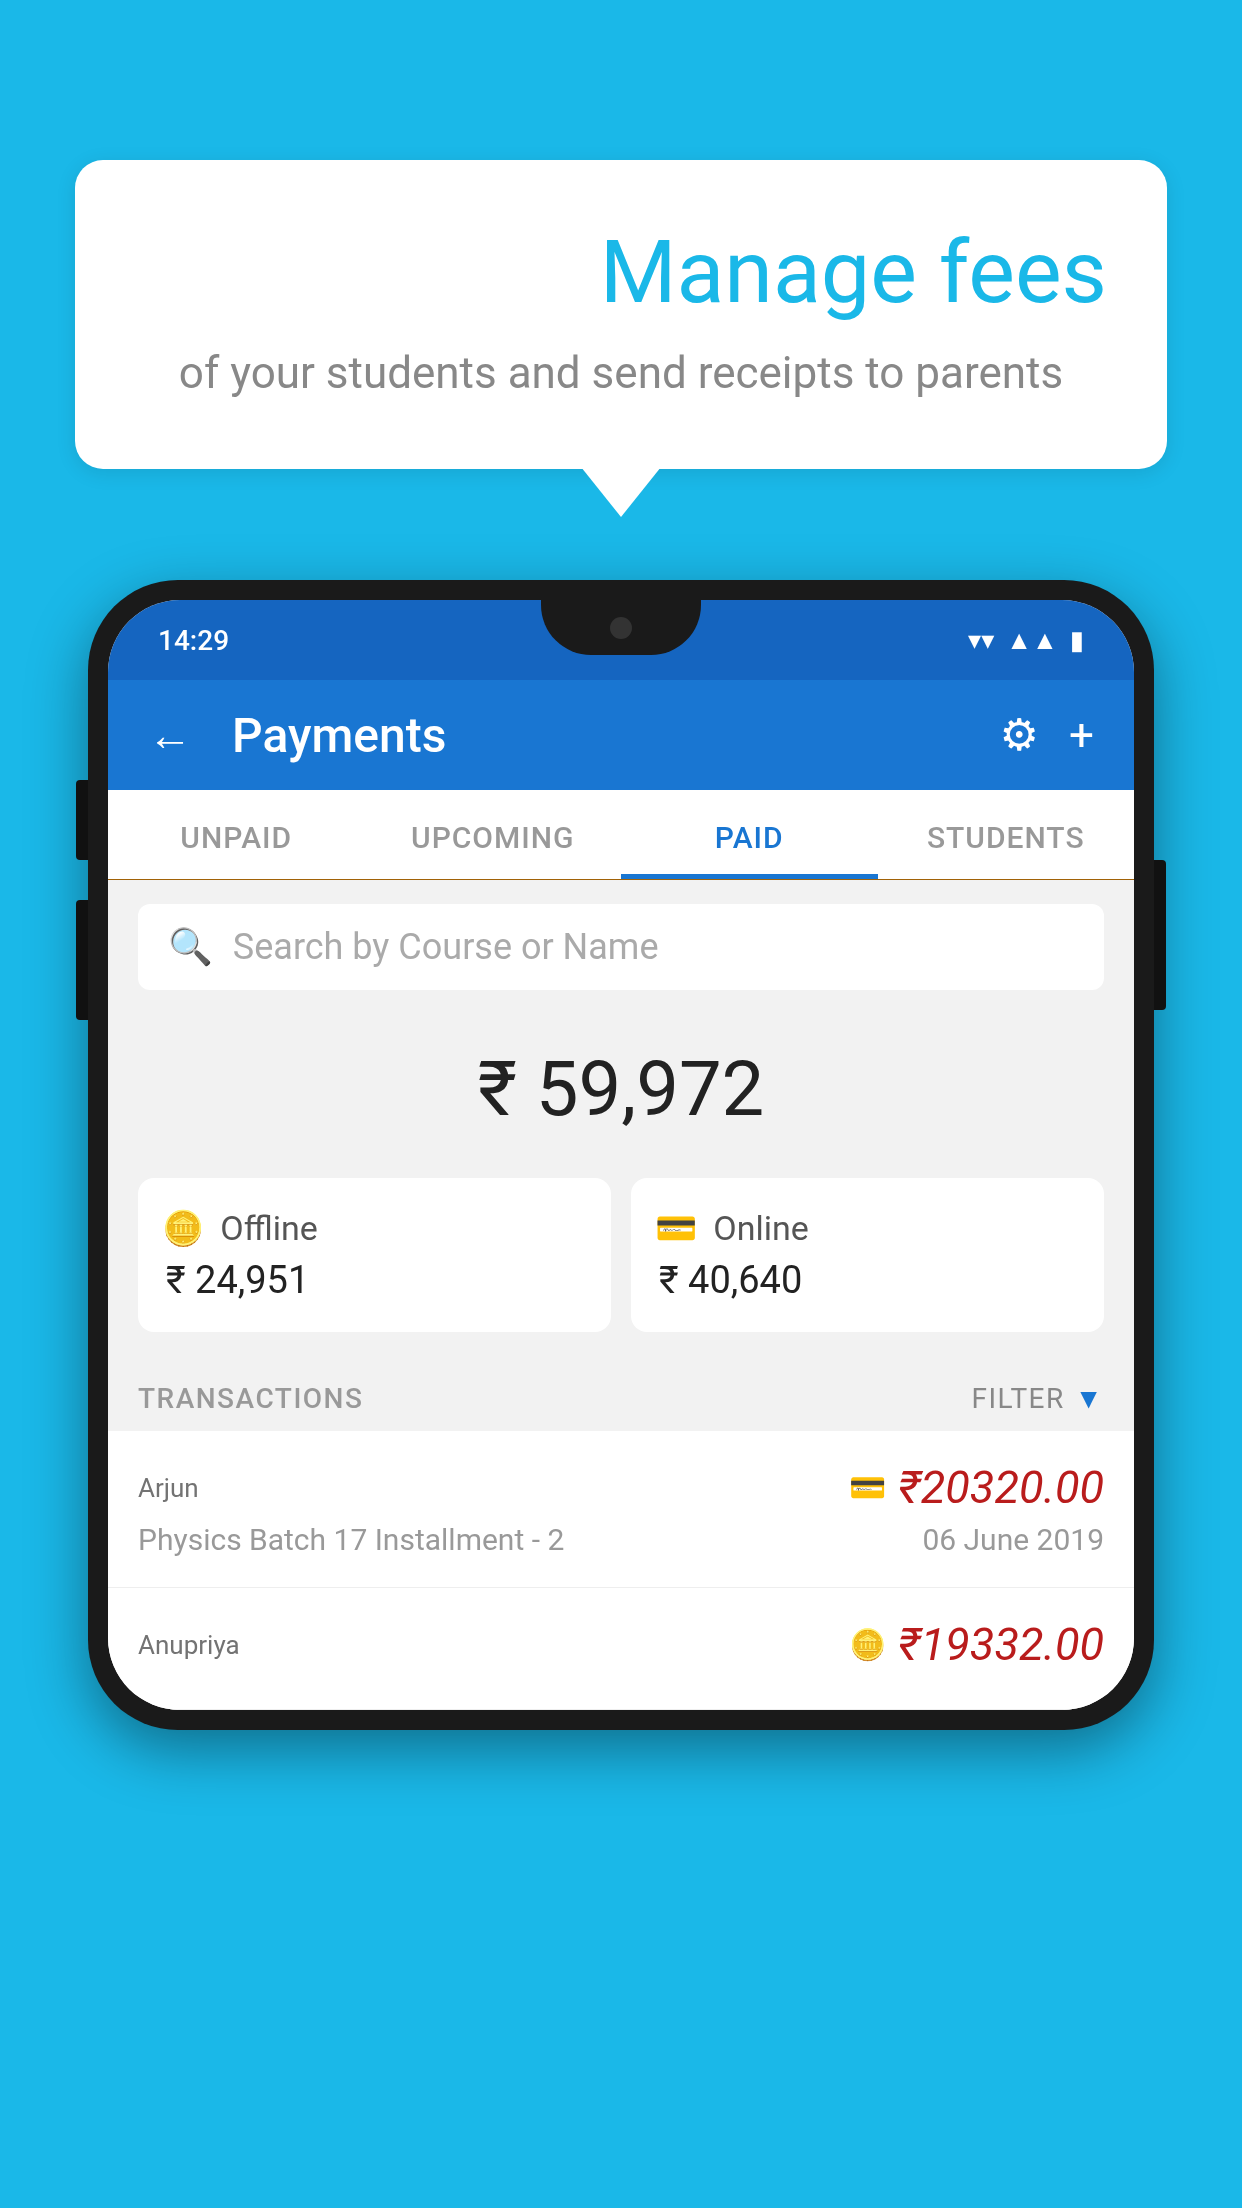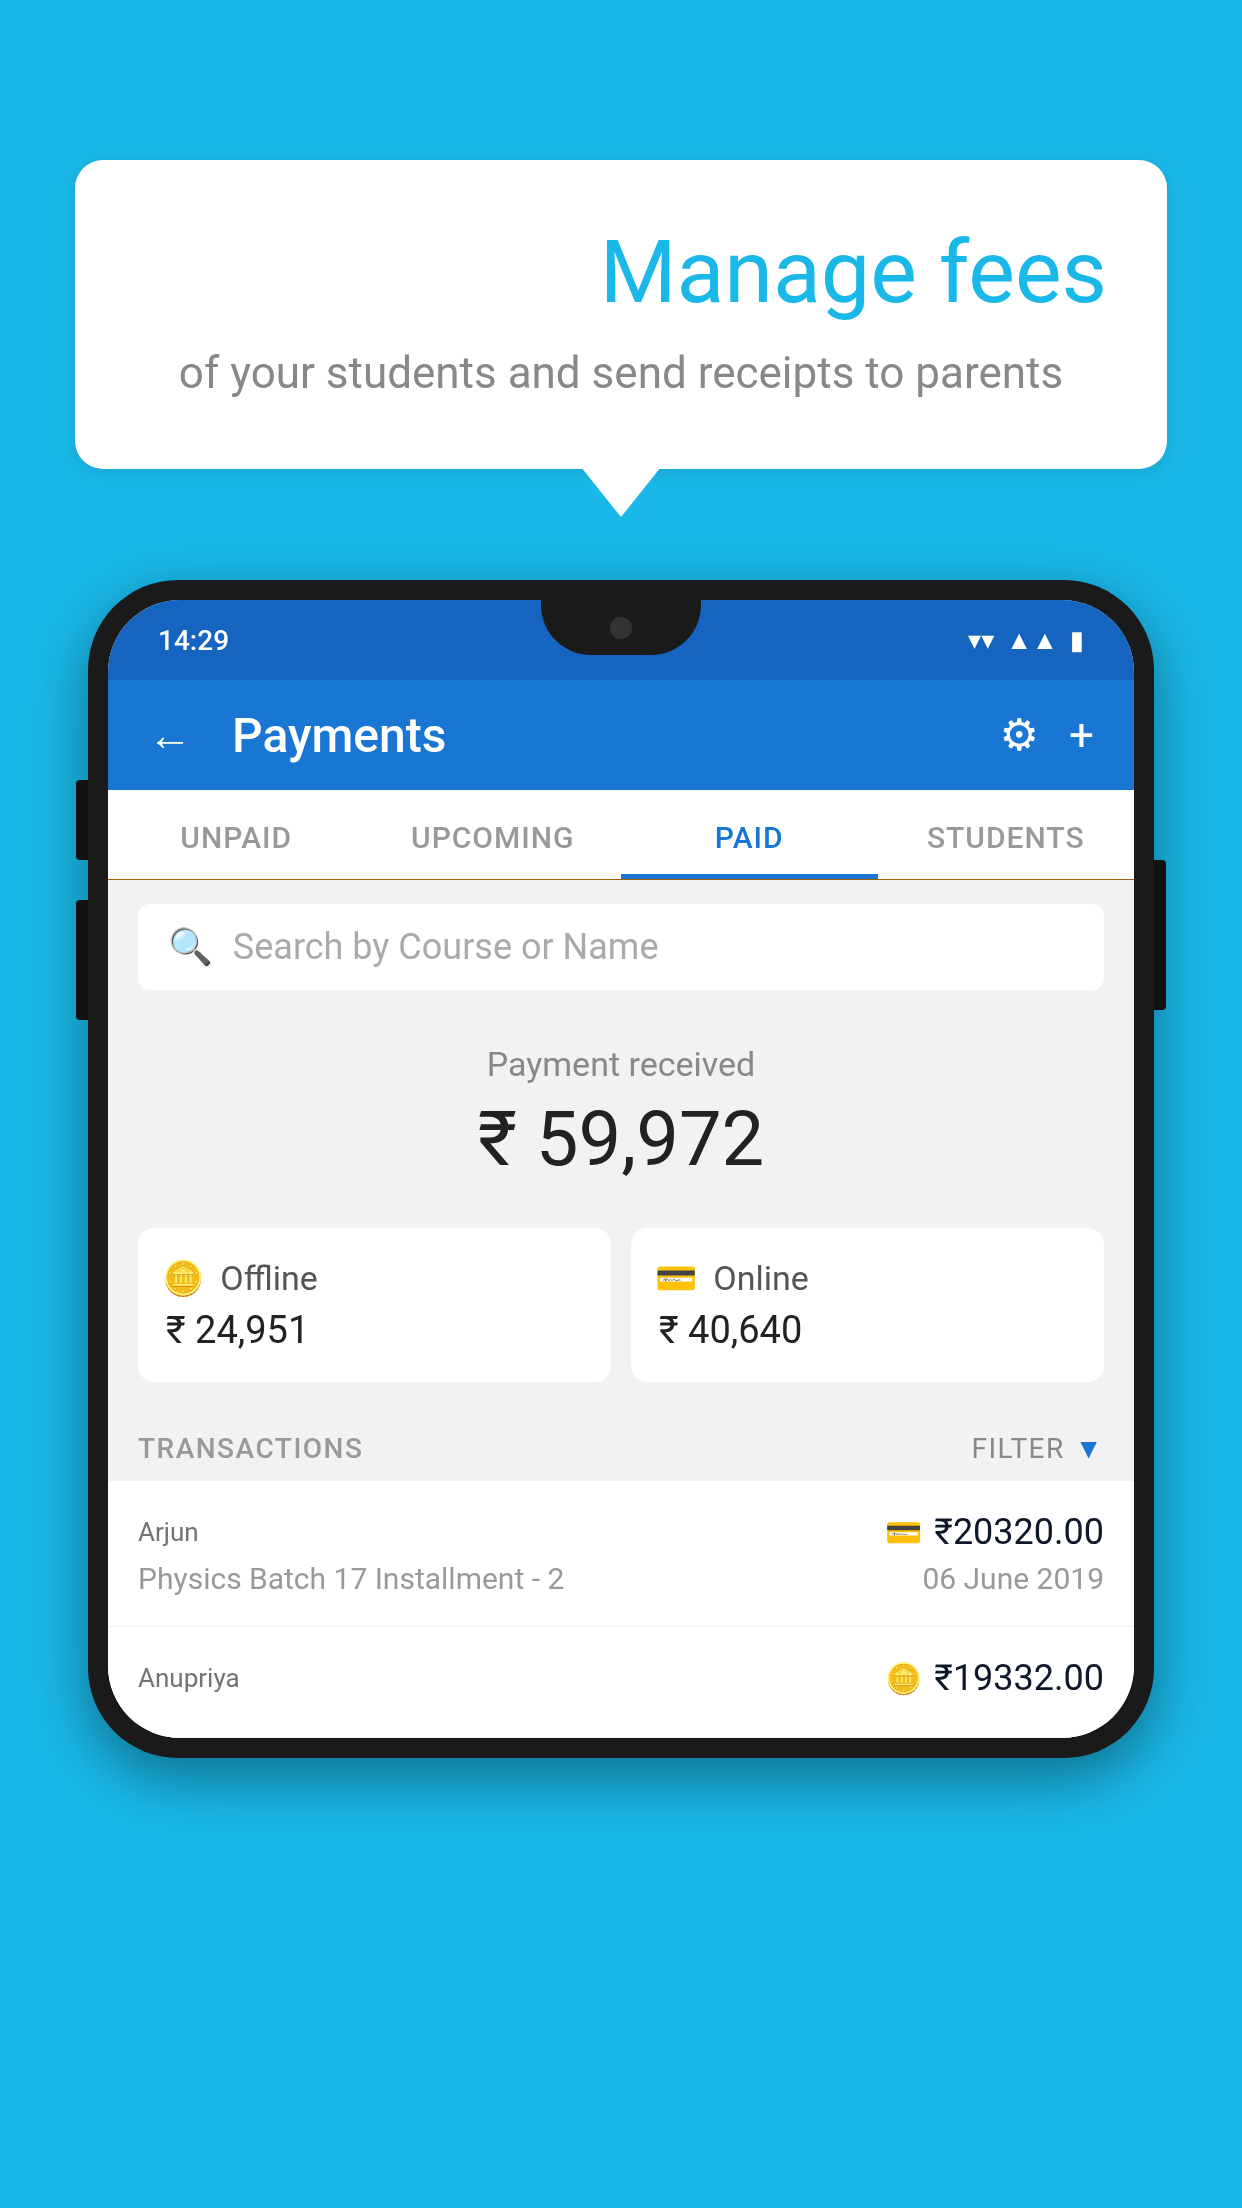--- a/index.html
+++ b/index.html
@@ -403,7 +403,6 @@
       </div>
 
       <div class="payment-summary">
-        <div class="payment-label">Payment received</div>
         <div class="payment-amount">₹ 59,972</div>
       </div>
 

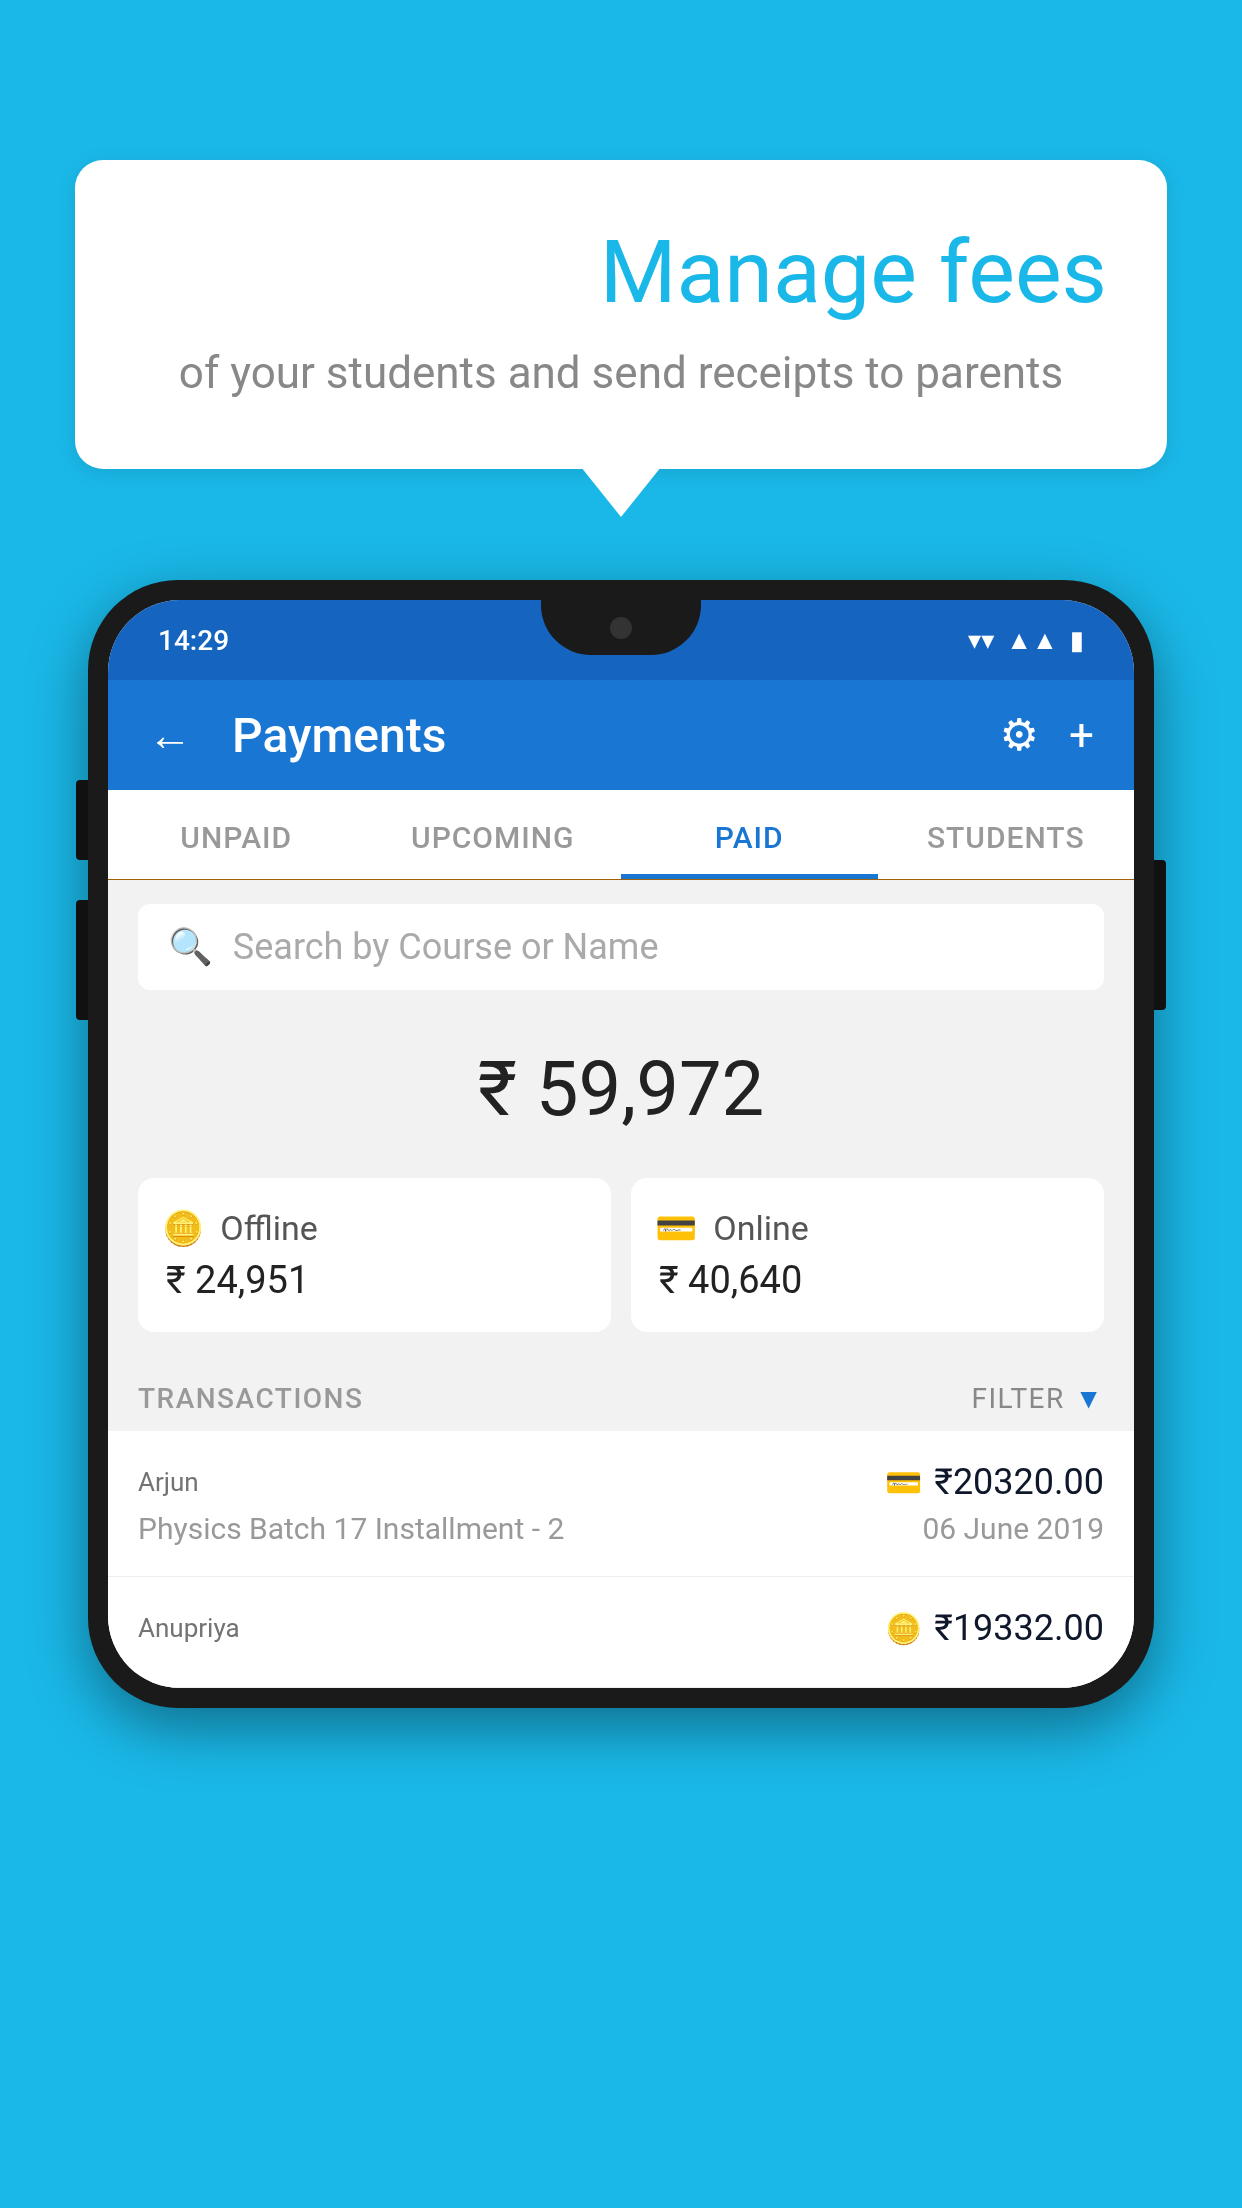--- a/index.html
+++ b/index.html
@@ -305,8 +305,9 @@
       font-size: 30px;
     }
     .transaction-amount {
-      font-size: 36px;
-      color: #0f172a;
+      font-size: 45px;
+      color: #b91c1c;
+      font-style: italic;
     }
     .transaction-bottom {
       display: flex;

